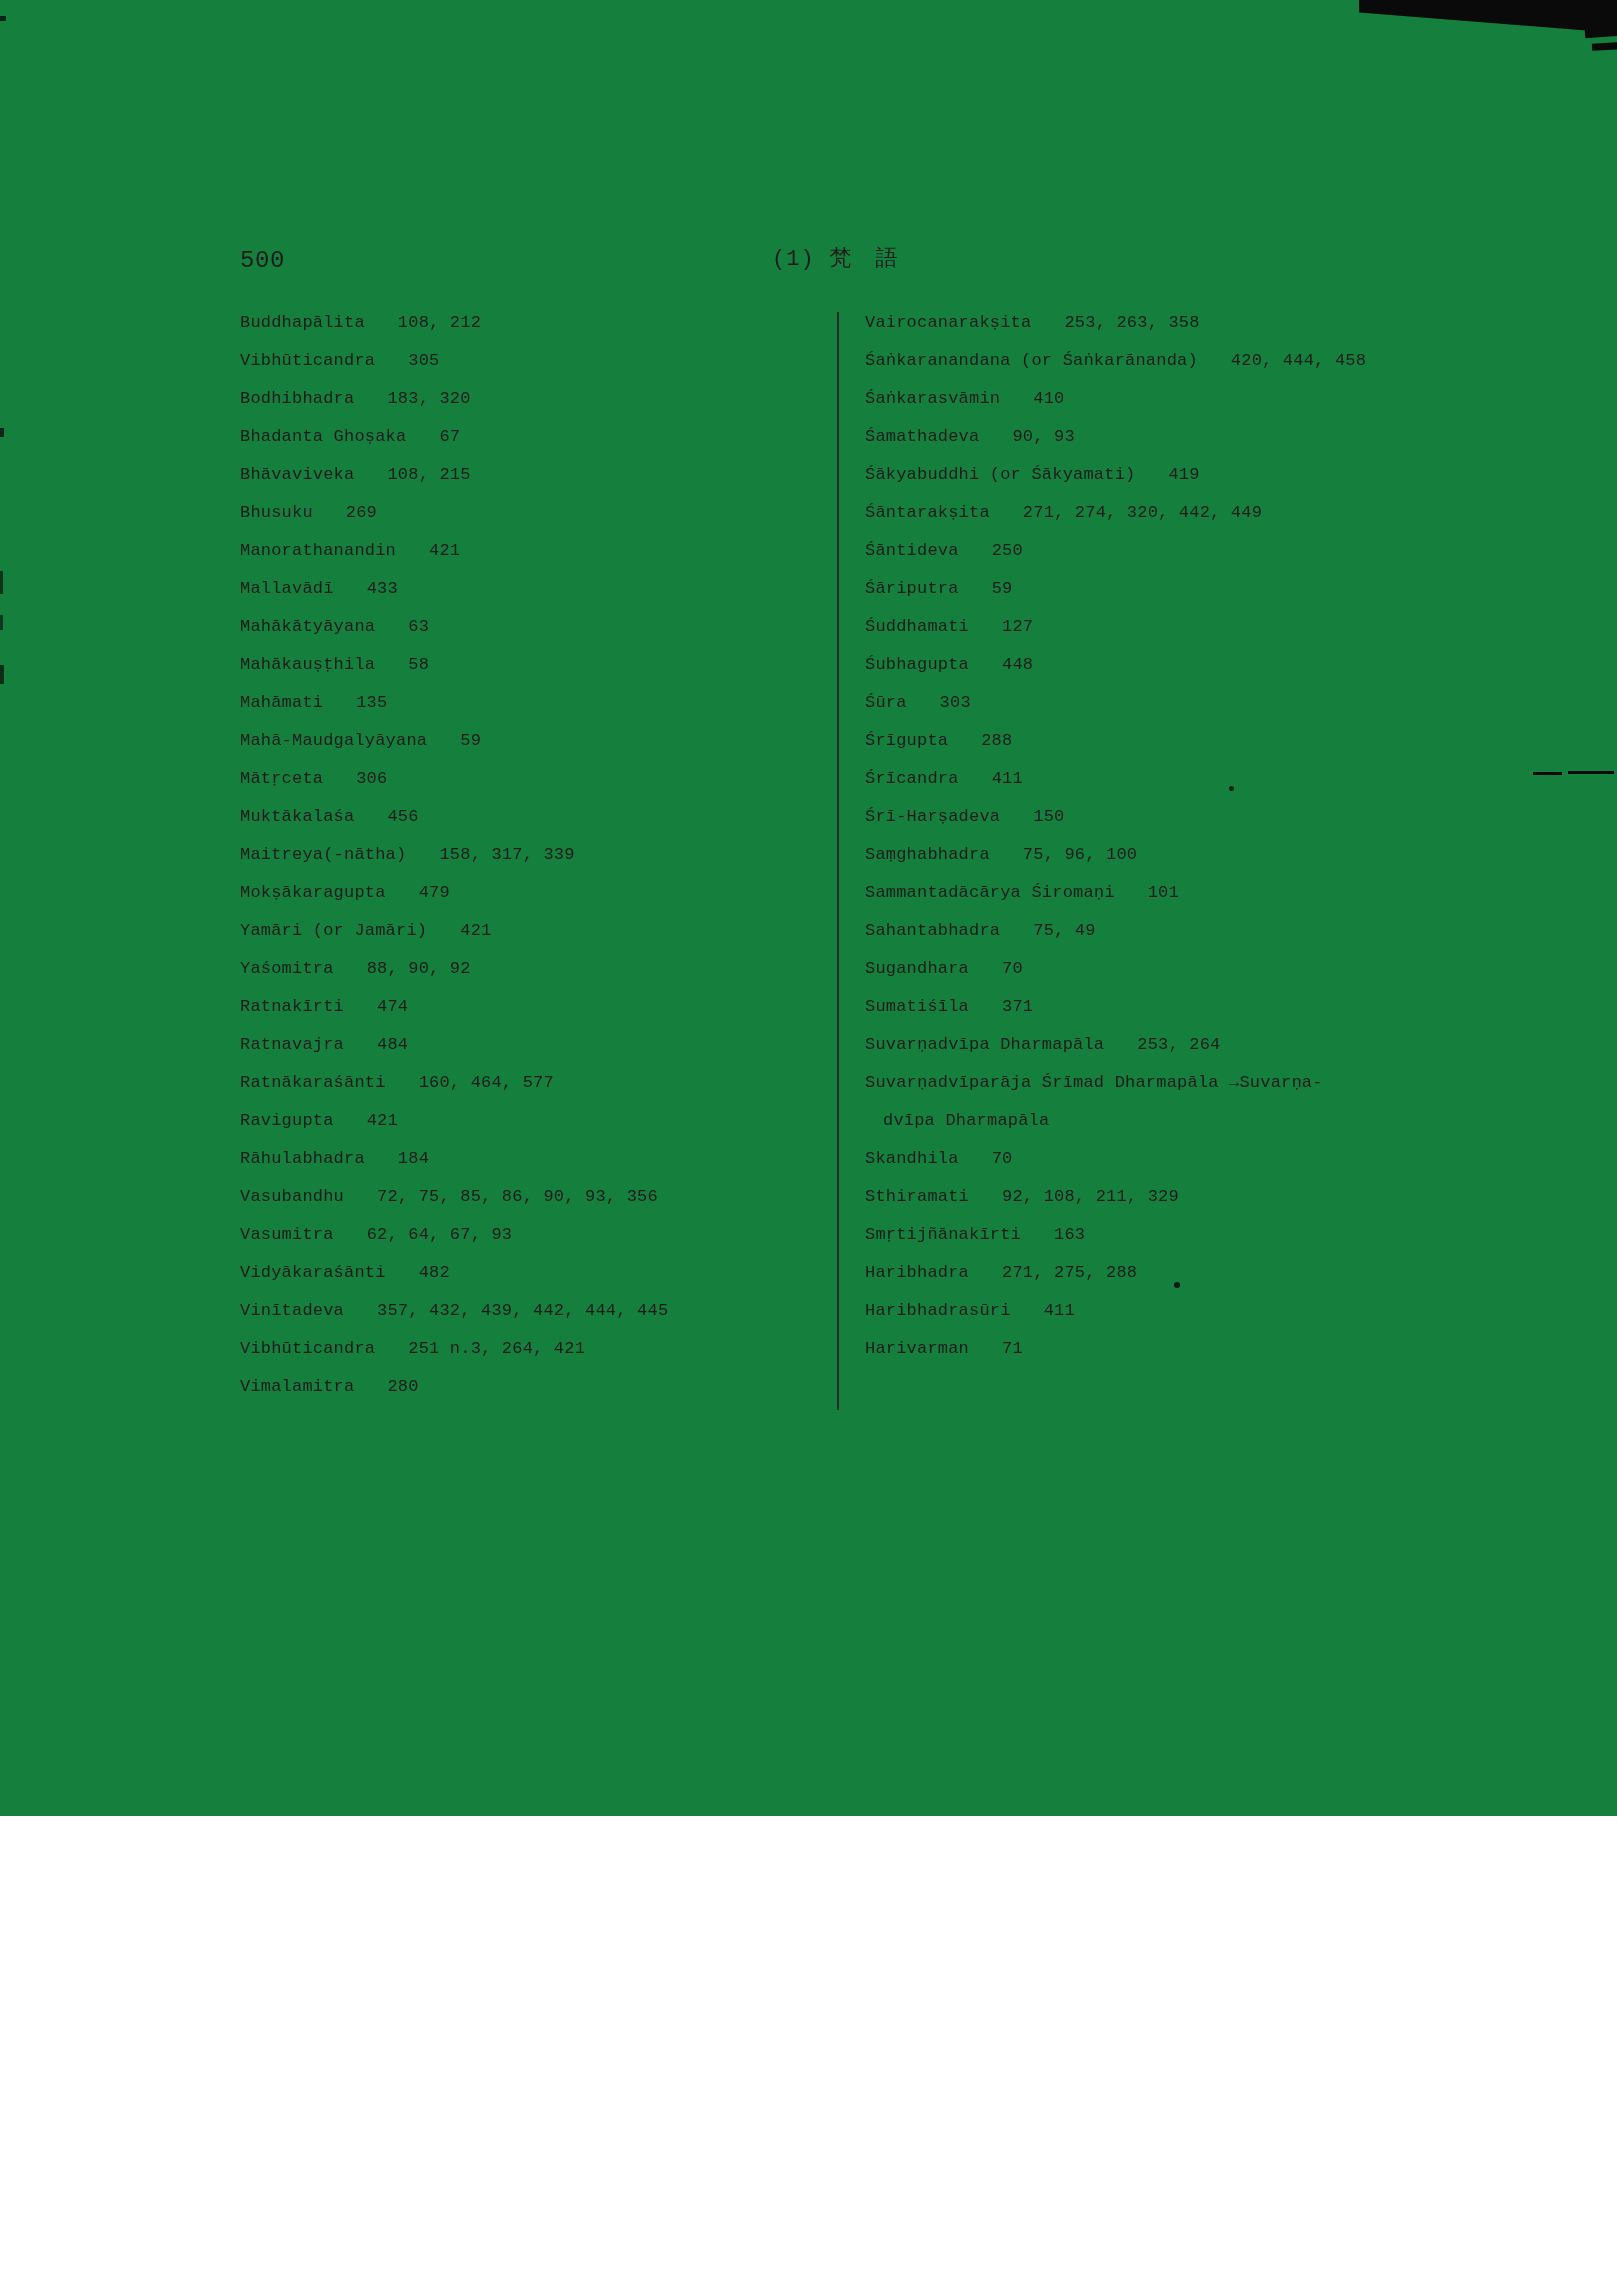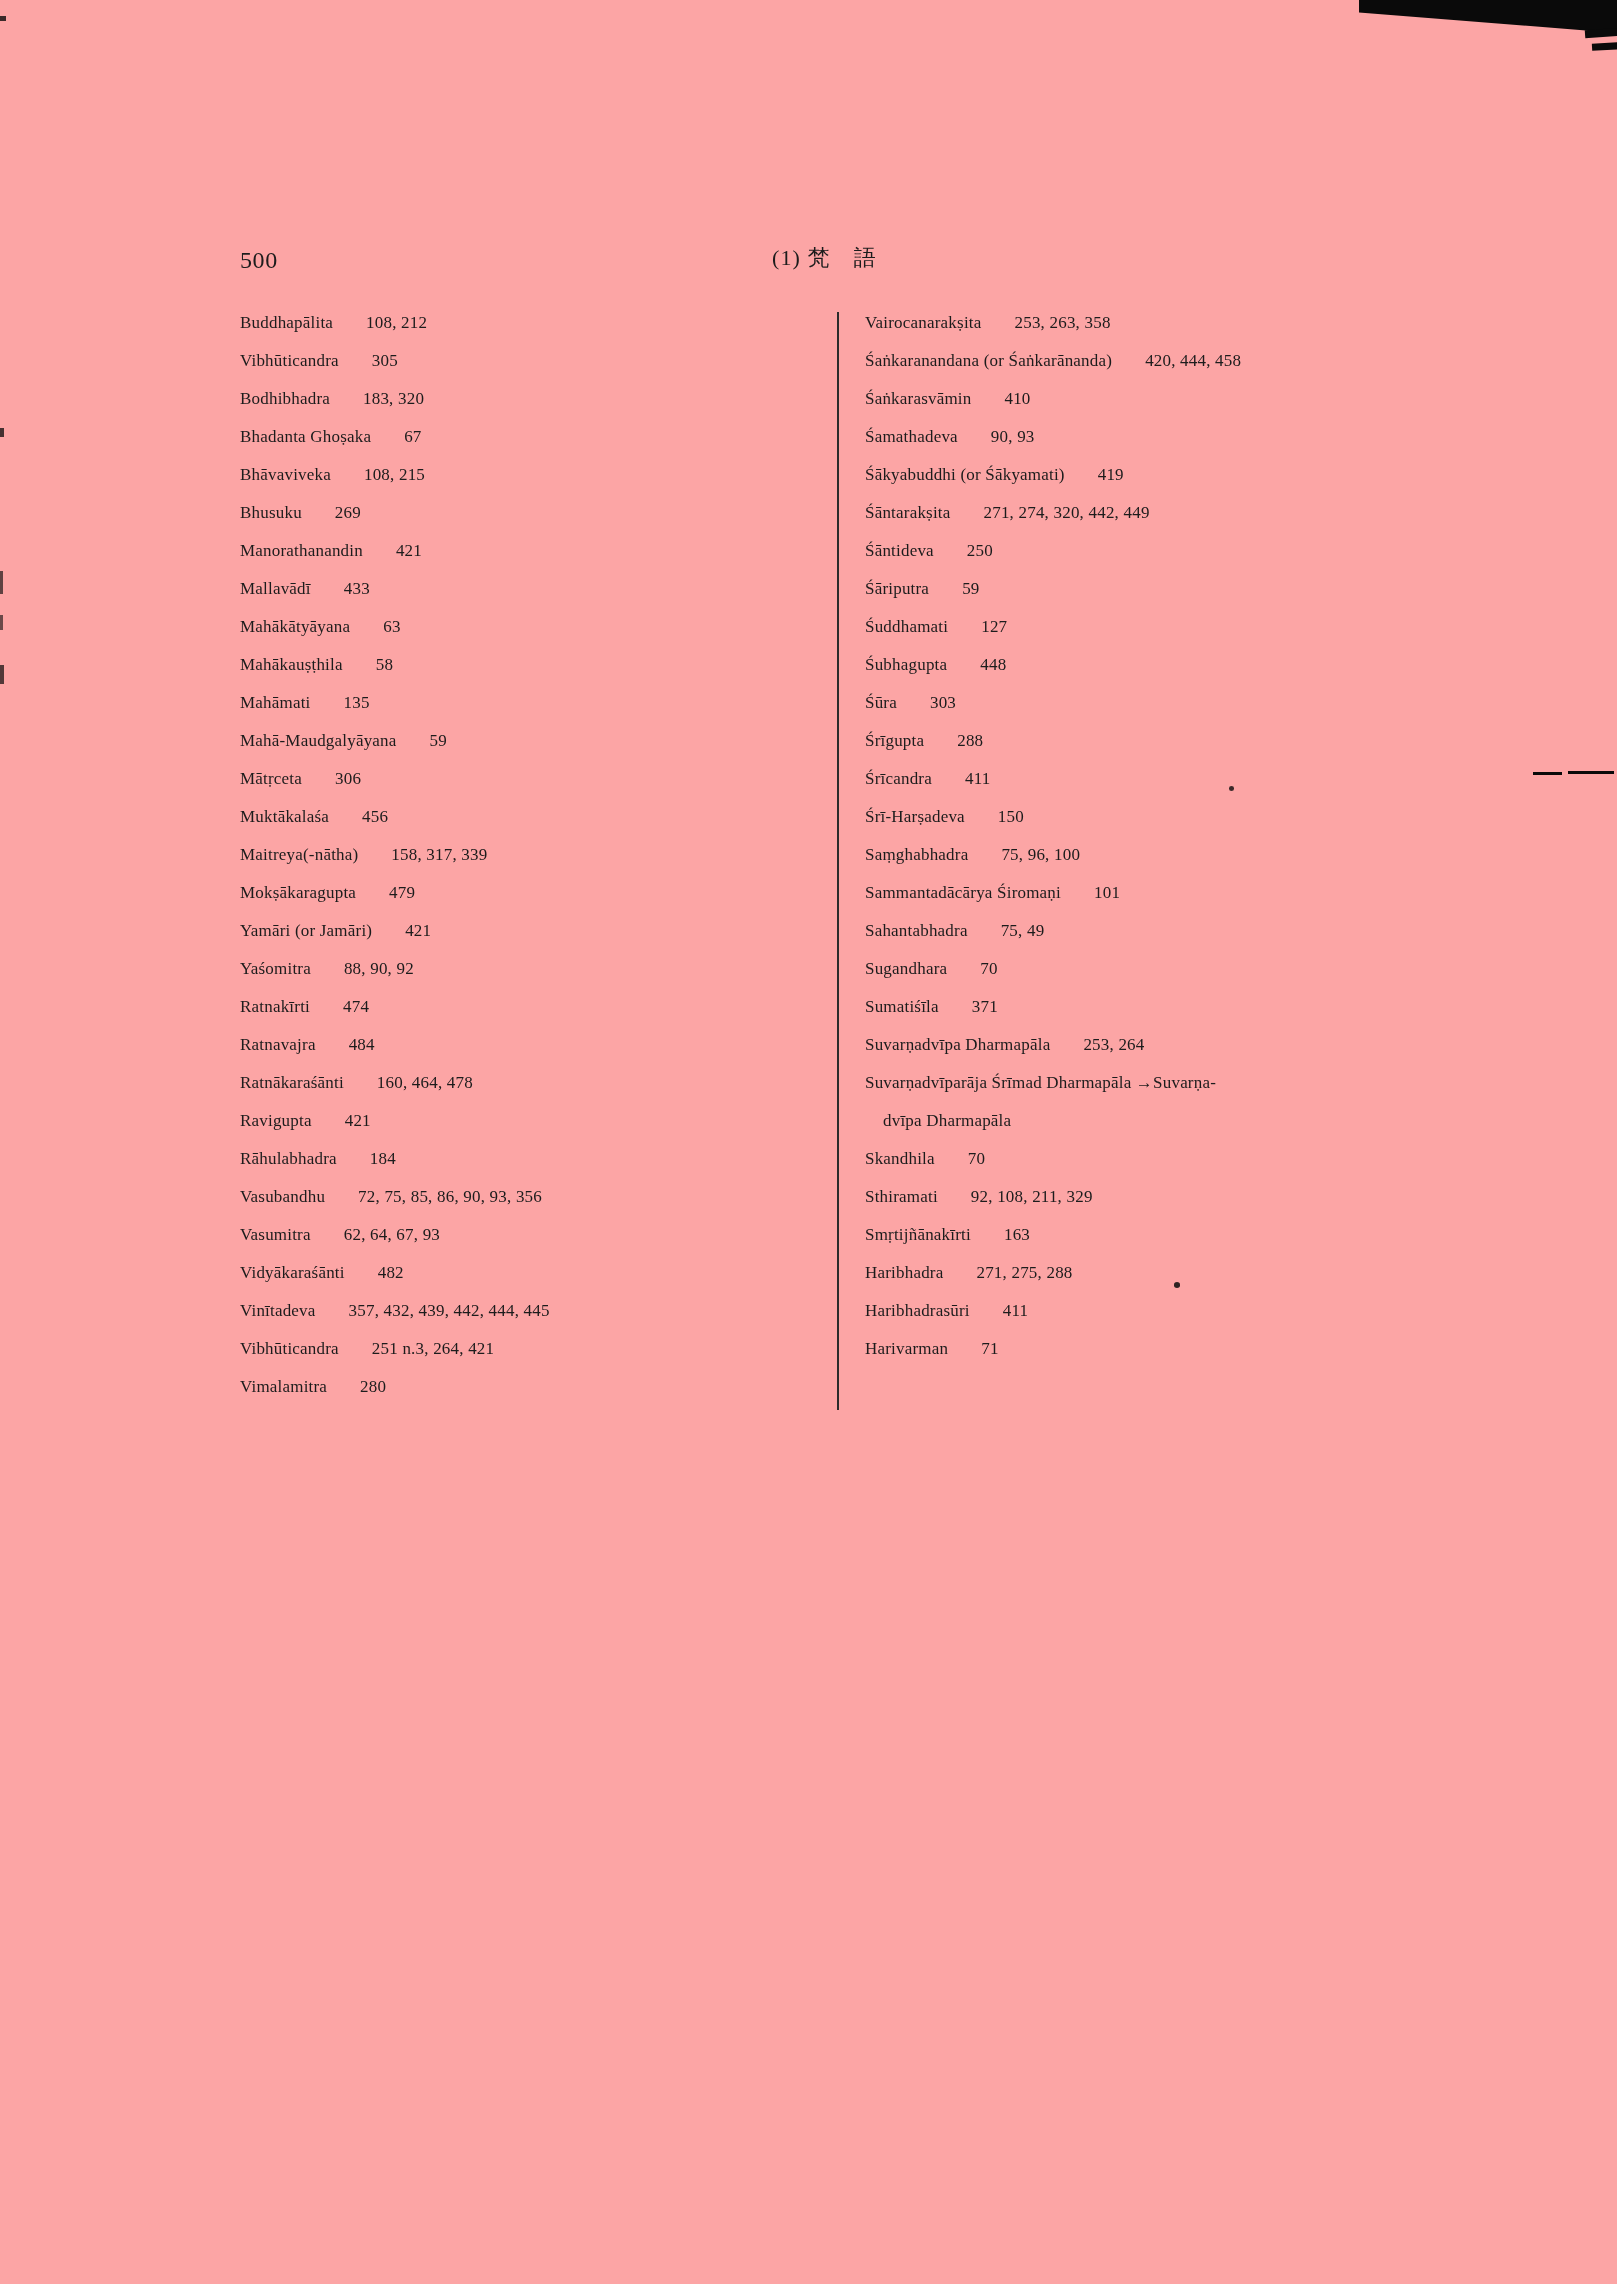--- a/index.html
+++ b/index.html
@@ -10,10 +10,10 @@
   .page {
     position: relative;
     width: 1617px;
-    height: 2284px;
-    background: #fca5a5;
+    height: 1816px;
+    background: #15803d;
     overflow: hidden;
-    font-family: Liberation Serif, serif;
+    font-family: Liberation Mono, monospace;
     color: #1c1c1c;
   }
   .page-number {

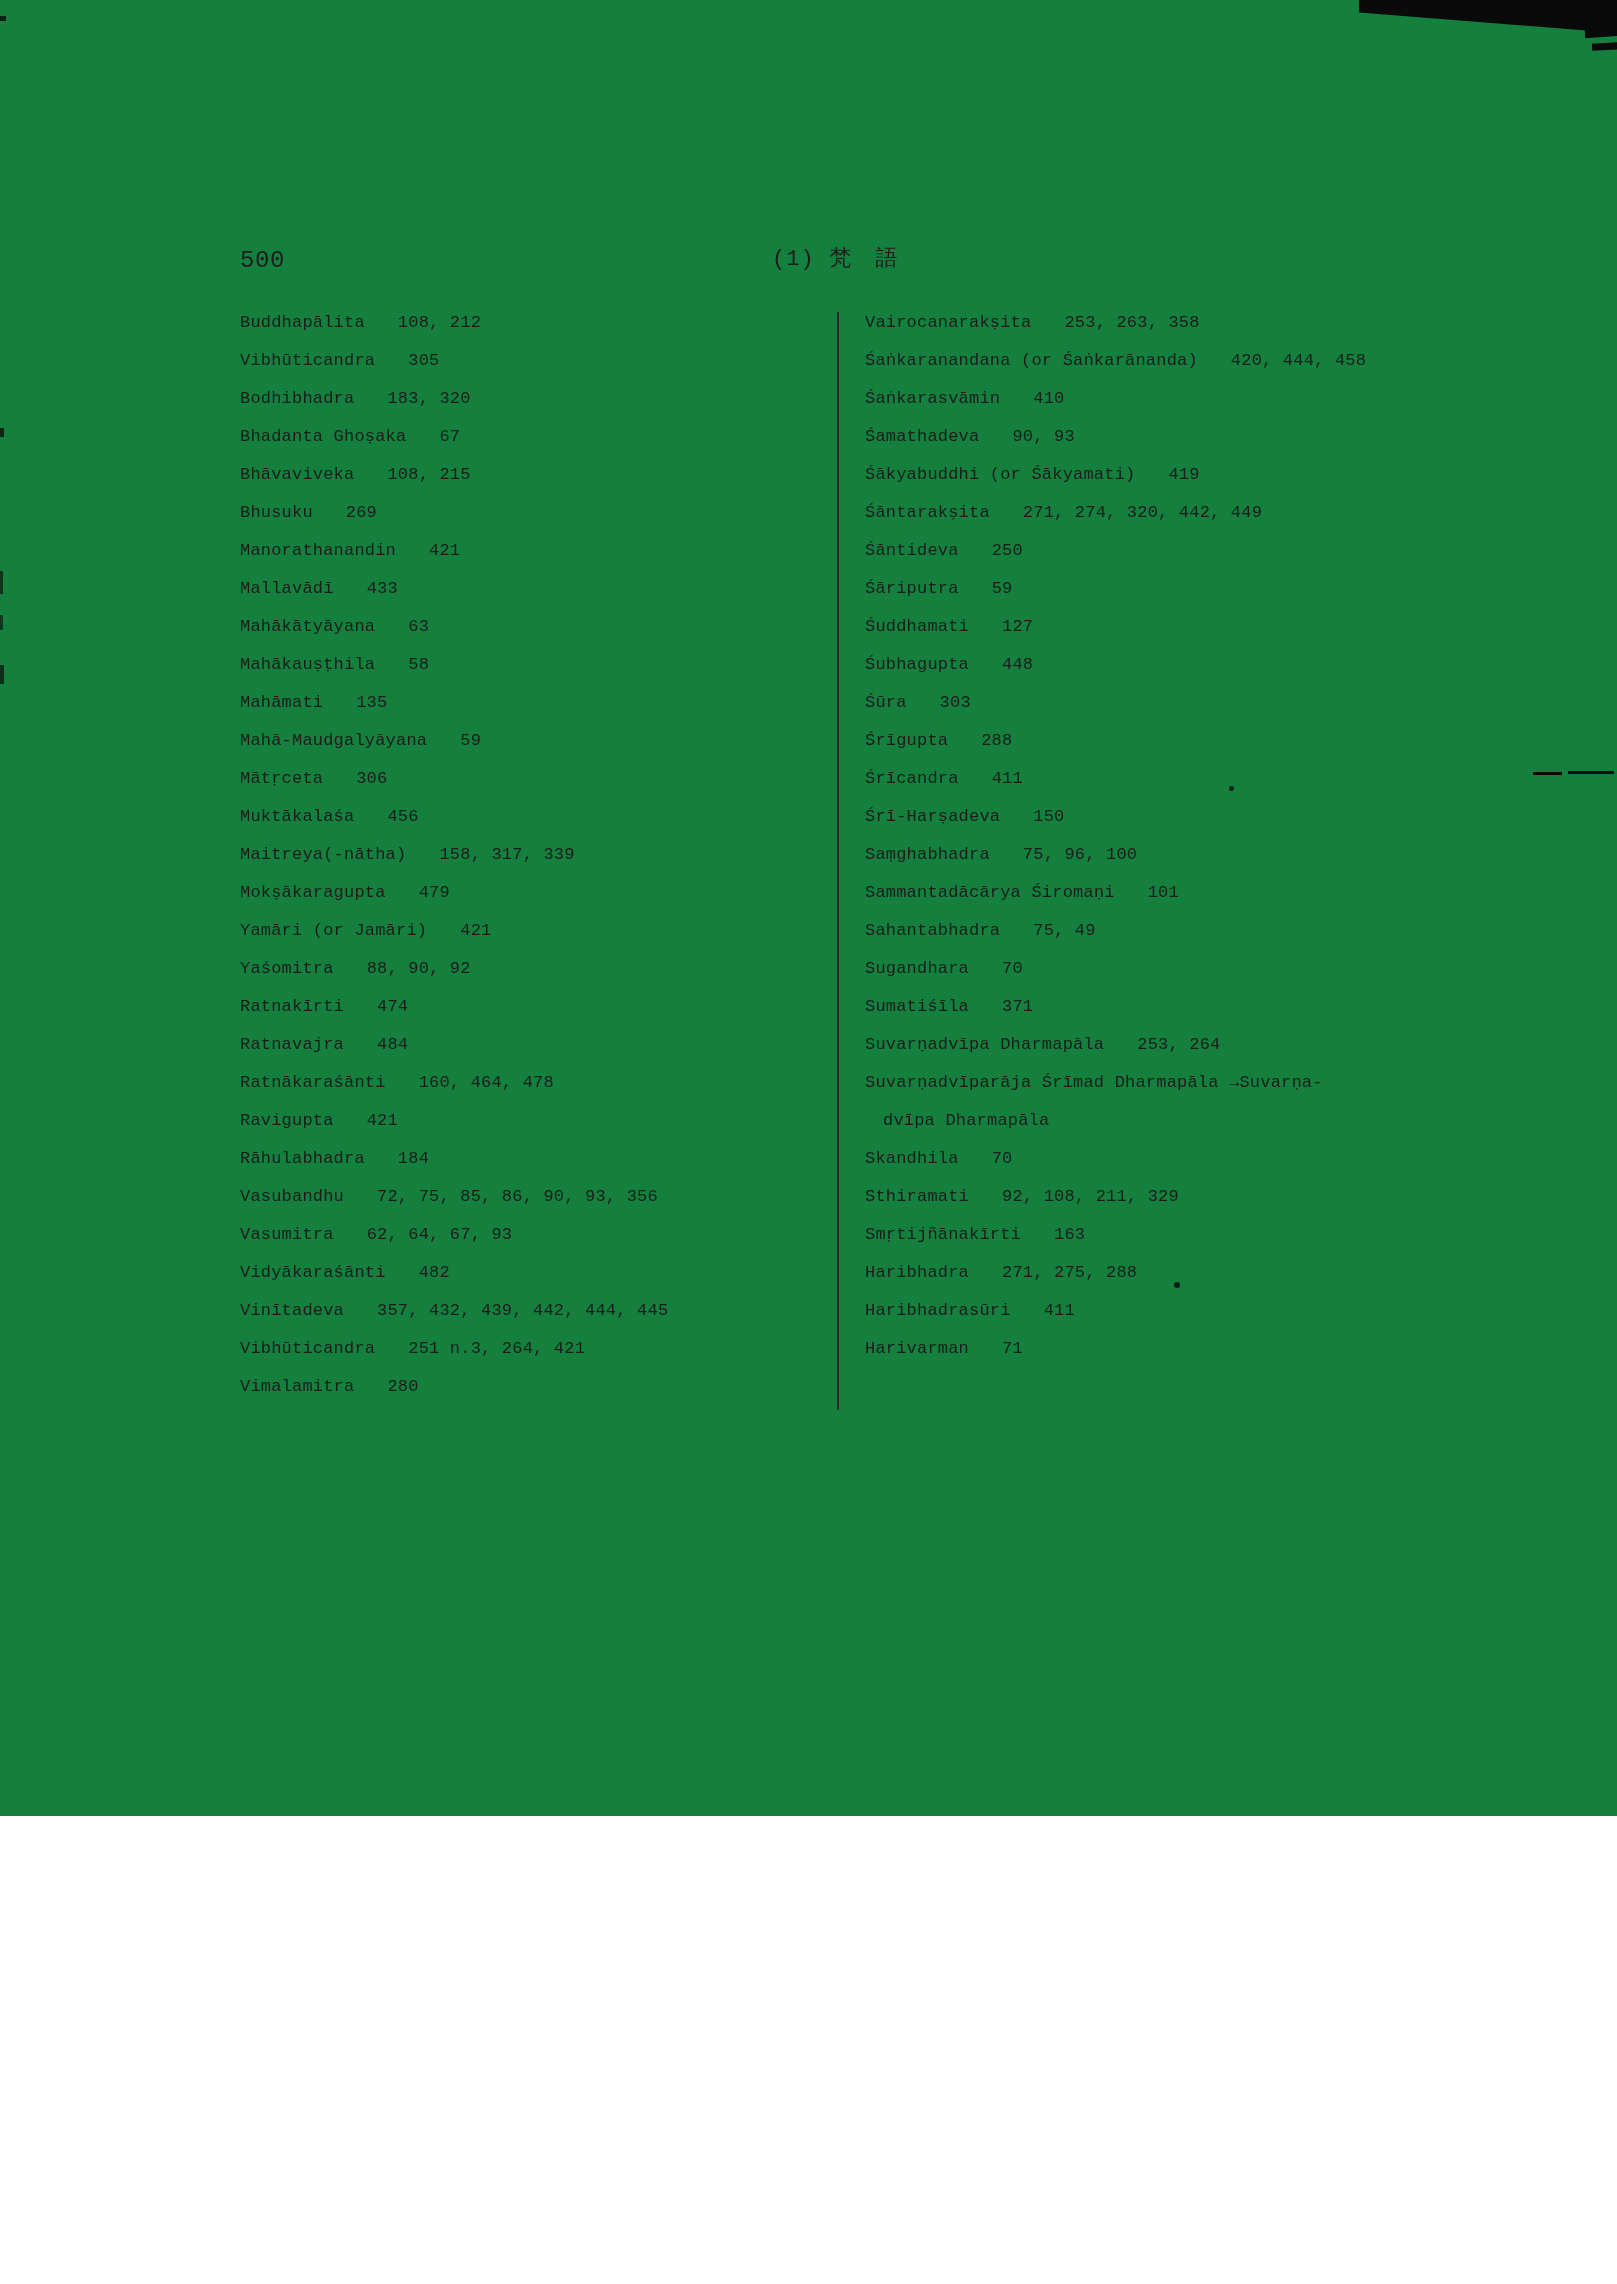--- a/index.html
+++ b/index.html
@@ -114,7 +114,7 @@
       <div class="entry"><span class="entry-name">Yaśomitra</span><span class="entry-refs">88, 90, 92</span></div>
       <div class="entry"><span class="entry-name">Ratnakīrti</span><span class="entry-refs">474</span></div>
       <div class="entry"><span class="entry-name">Ratnavajra</span><span class="entry-refs">484</span></div>
-      <div class="entry"><span class="entry-name">Ratnākaraśānti</span><span class="entry-refs">160, 464, 478</span></div>
+      <div class="entry"><span class="entry-name">Ratnākaraśānti</span><span class="entry-refs">160, 464, 577</span></div>
       <div class="entry"><span class="entry-name">Ravigupta</span><span class="entry-refs">421</span></div>
       <div class="entry"><span class="entry-name">Rāhulabhadra</span><span class="entry-refs">184</span></div>
       <div class="entry"><span class="entry-name">Vasubandhu</span><span class="entry-refs">72, 75, 85, 86, 90, 93, 356</span></div>

